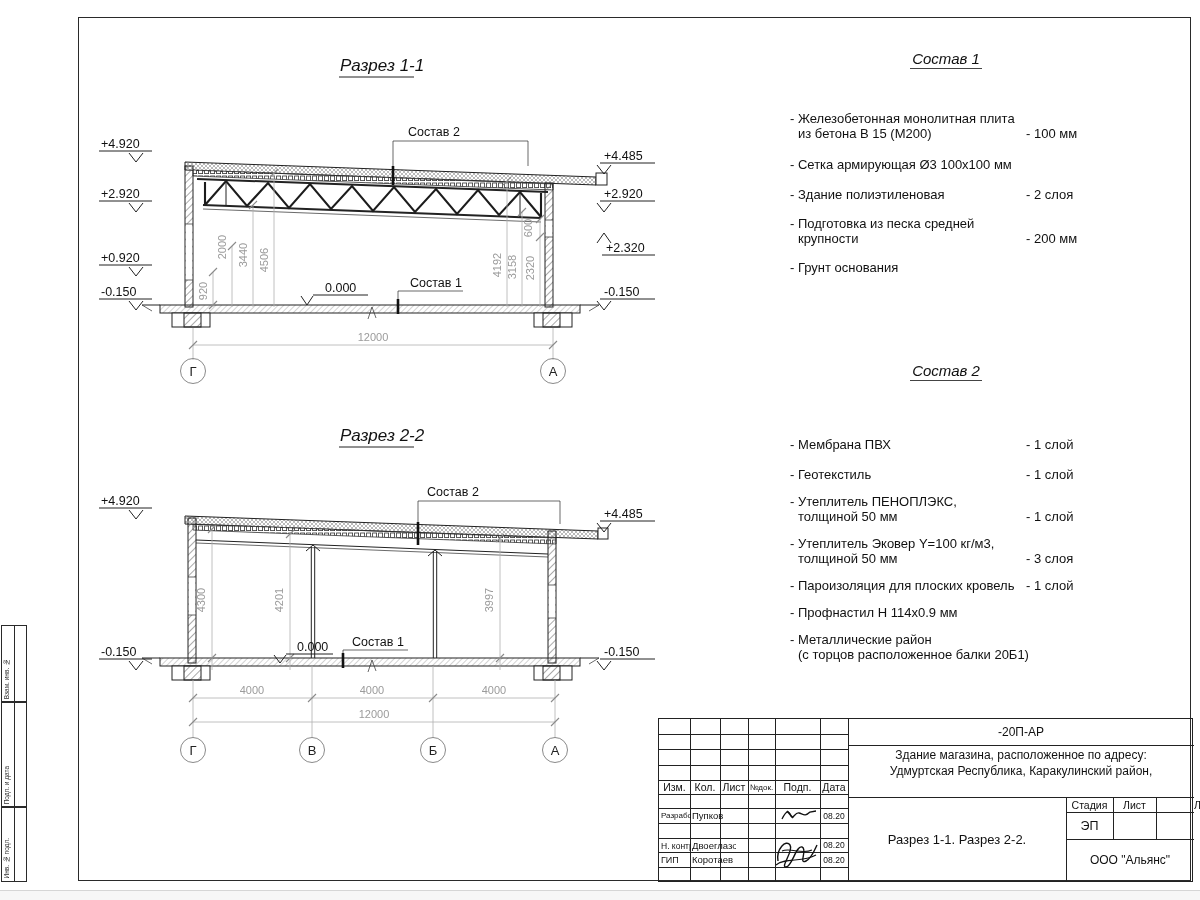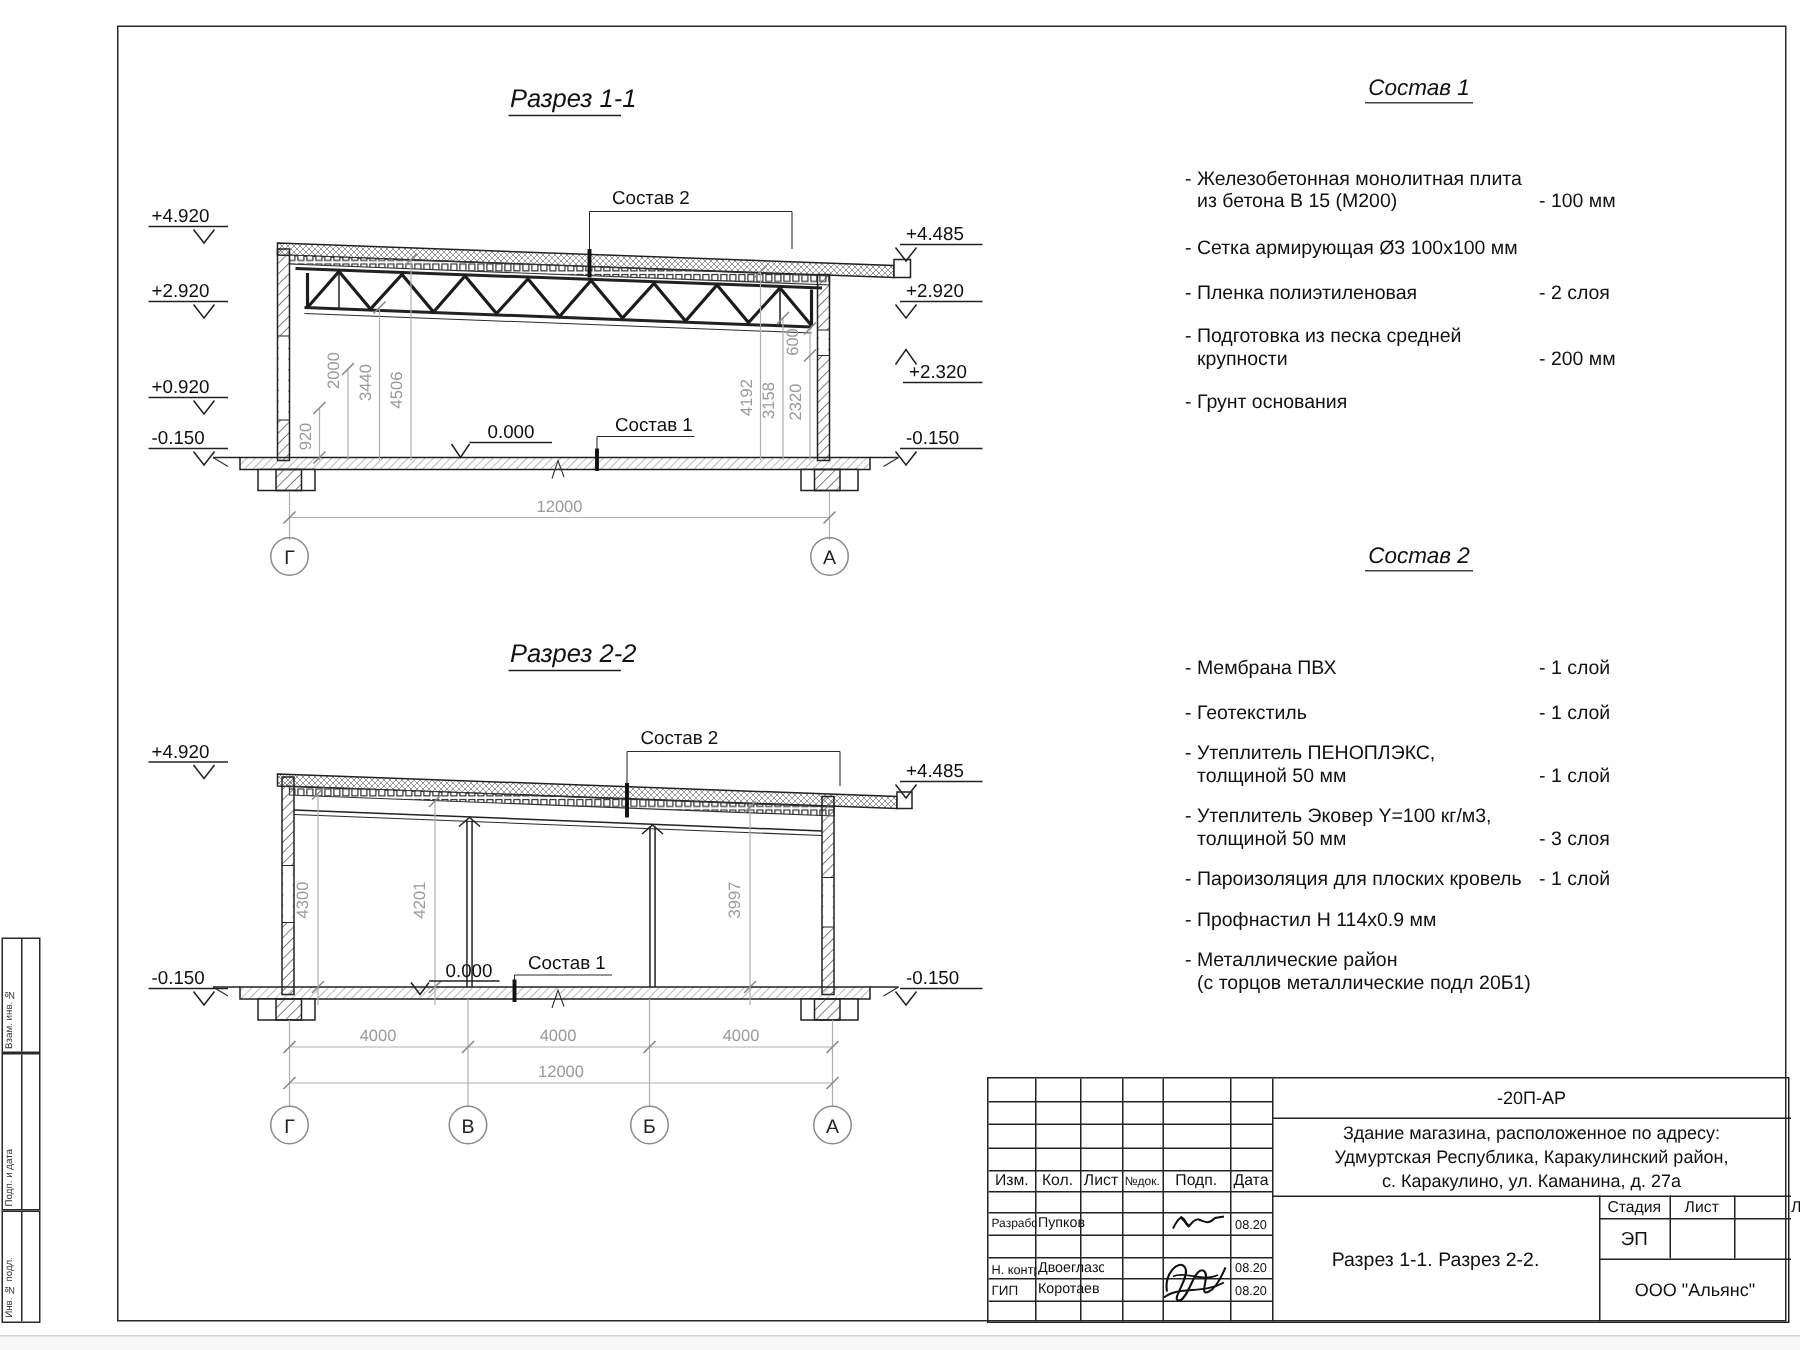--- a/index.html
+++ b/index.html
@@ -356,7 +356,7 @@
     <div class="val"></div>
   </div>
   <div class="s-item" style="margin-top:15px;">
-    <div>- Пленка полиэтиленовая</div>
+    <div>- Здание полиэтиленовая</div>
       <div class="l2"></div>
     <div class="val">-  2 слоя</div>
   </div>

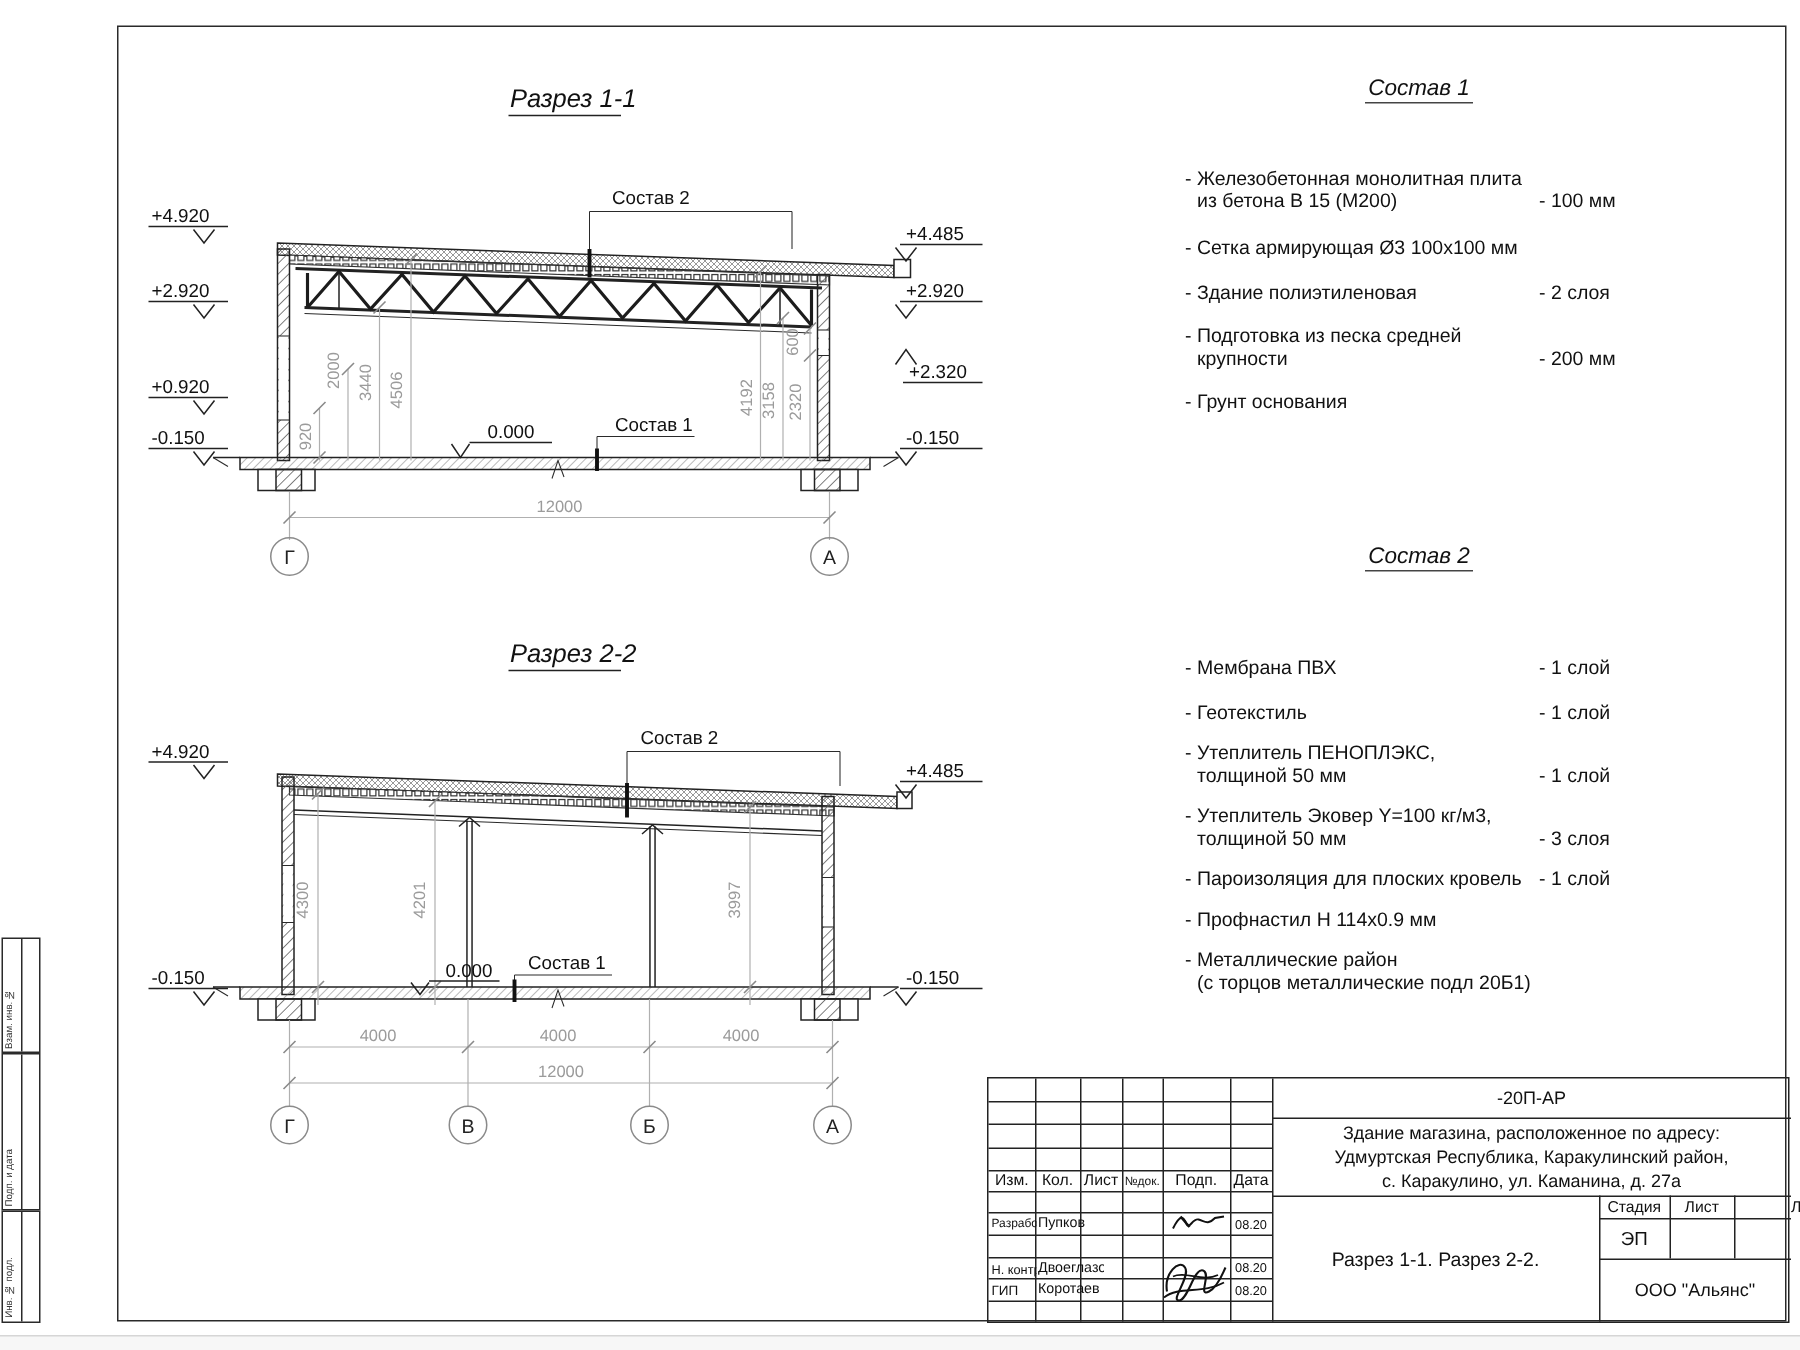--- a/index.html
+++ b/index.html
@@ -406,7 +406,7 @@
   </div>
   <div class="s-item" style="margin-top:11px;">
     <div>- Металлические район</div>
-      <div class="l2">(с торцов металлические подл 20Б1)</div>
+      <div class="l2">(с торцов расположенное балки 20Б1)</div>
     <div class="val"></div>
   </div>
 </div>

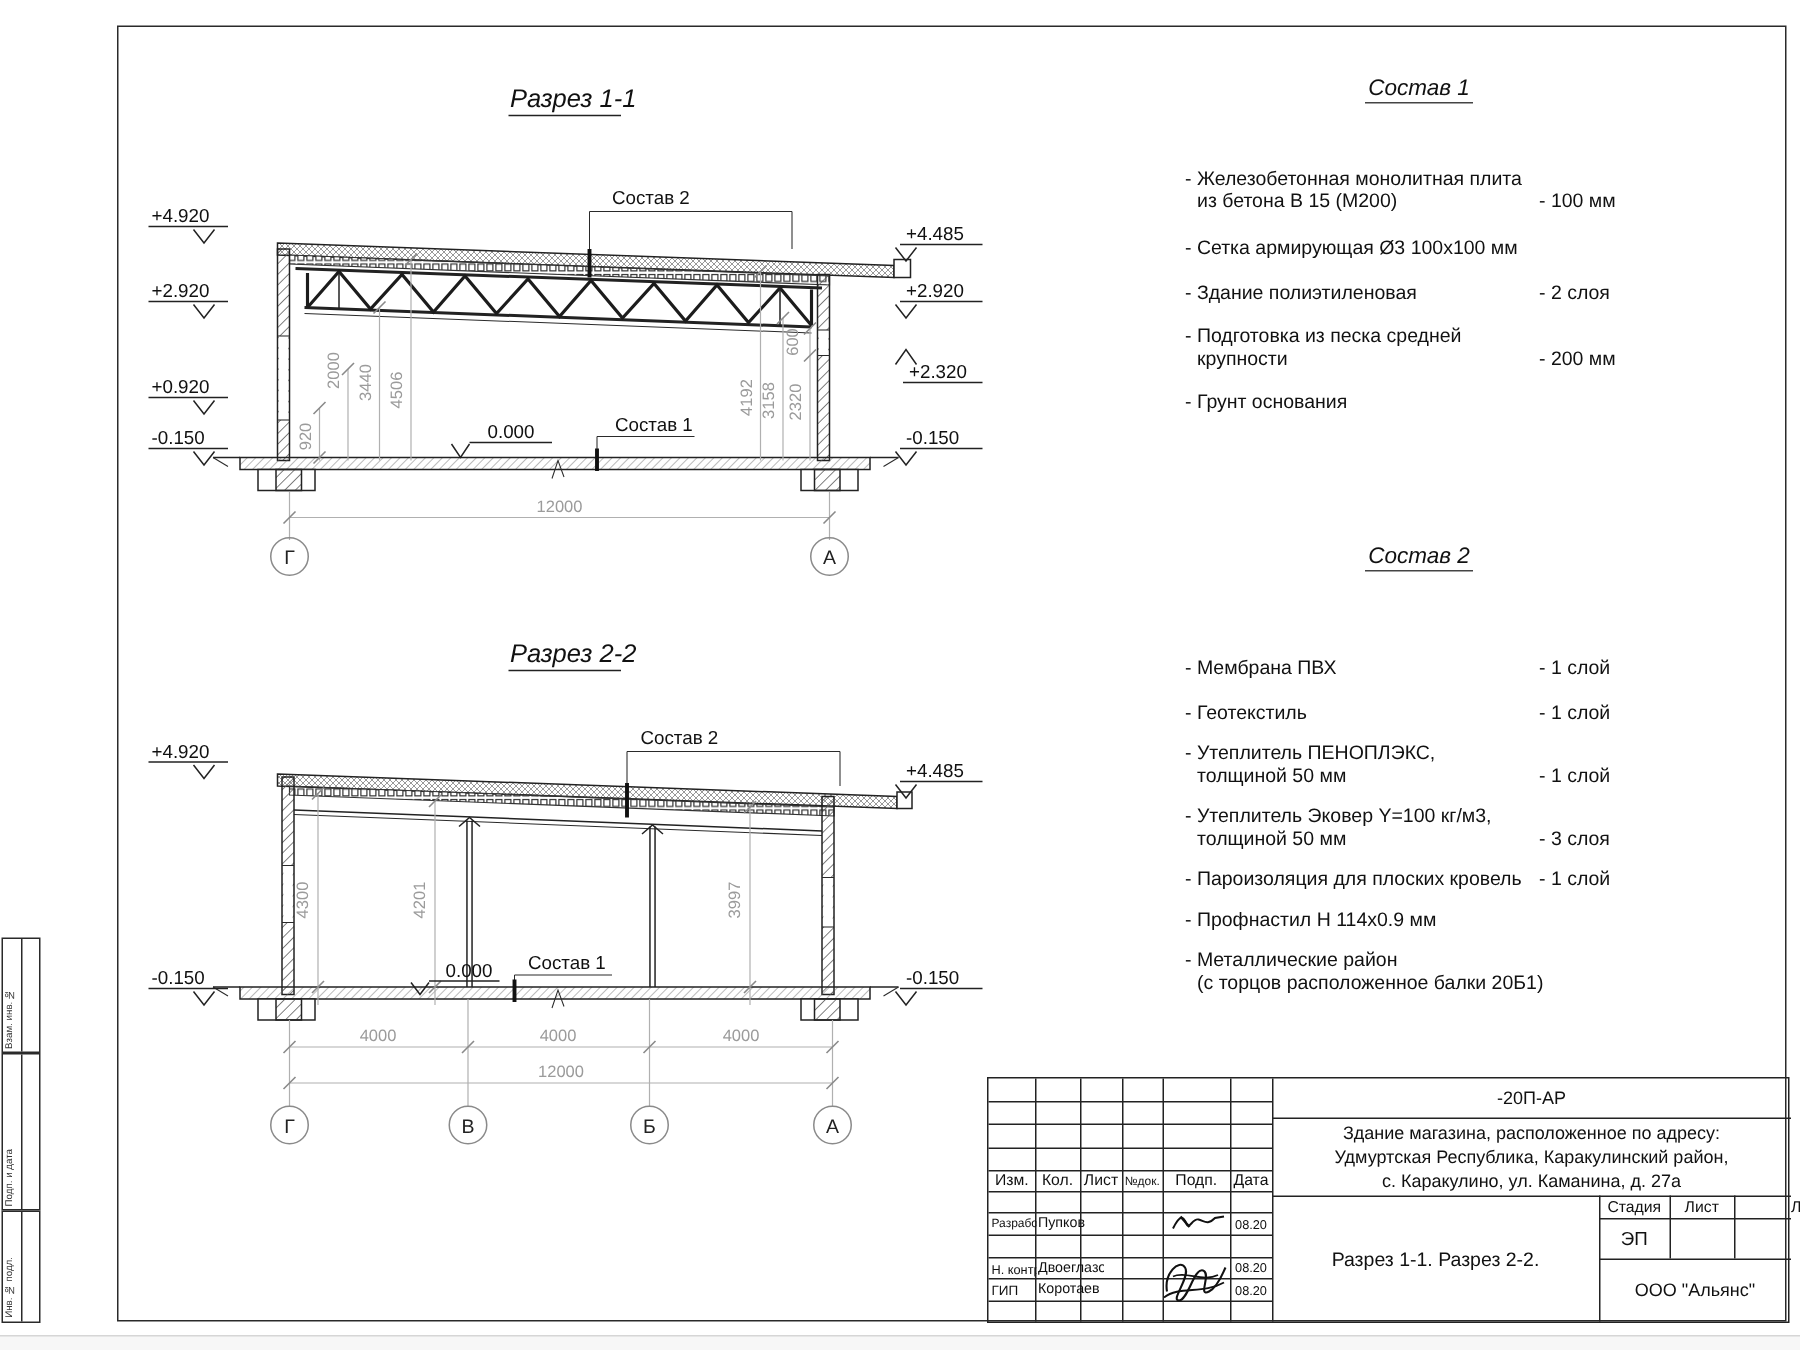--- a/index.html
+++ b/index.html
@@ -464,7 +464,6 @@
   <div class="cell" style="left:189px;top:28px;width:346px;height:50px;text-align:center;font-size:12px;line-height:16px;">
     <div>Здание магазина, расположенное по адресу:</div>
     <div>Удмуртская Республика, Каракулинский район,</div>
-    <div>с. Каракулино, ул. Каманина, д. 27а</div>
   </div>
   <div class="v" style="left:407px;top:78px;height:84px;"></div>
   <div class="h" style="left:407px;top:93px;width:128px;"></div>

